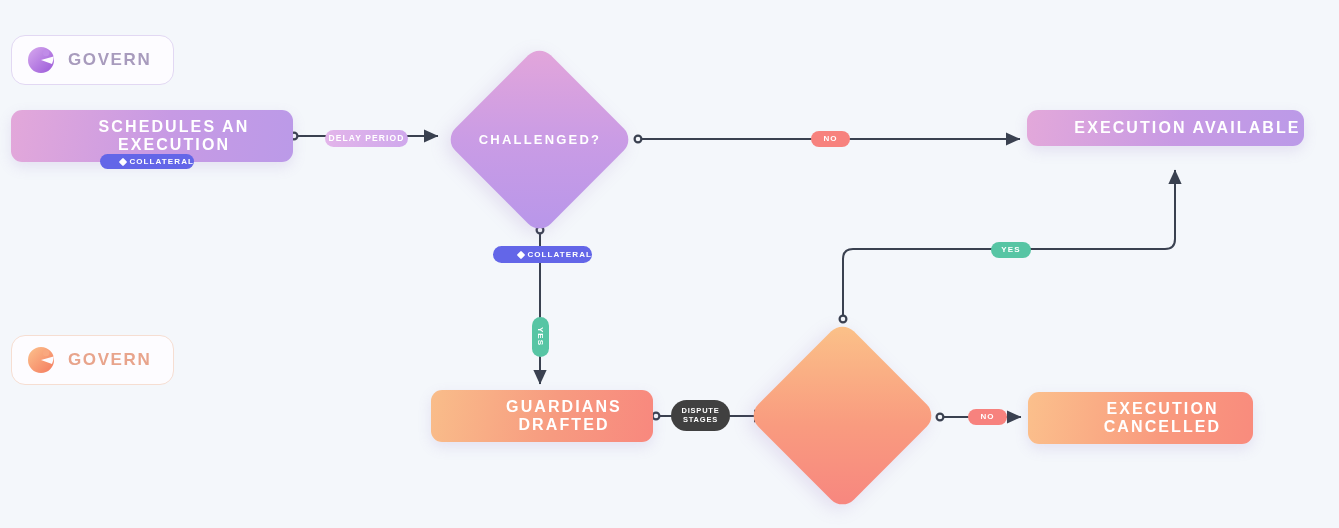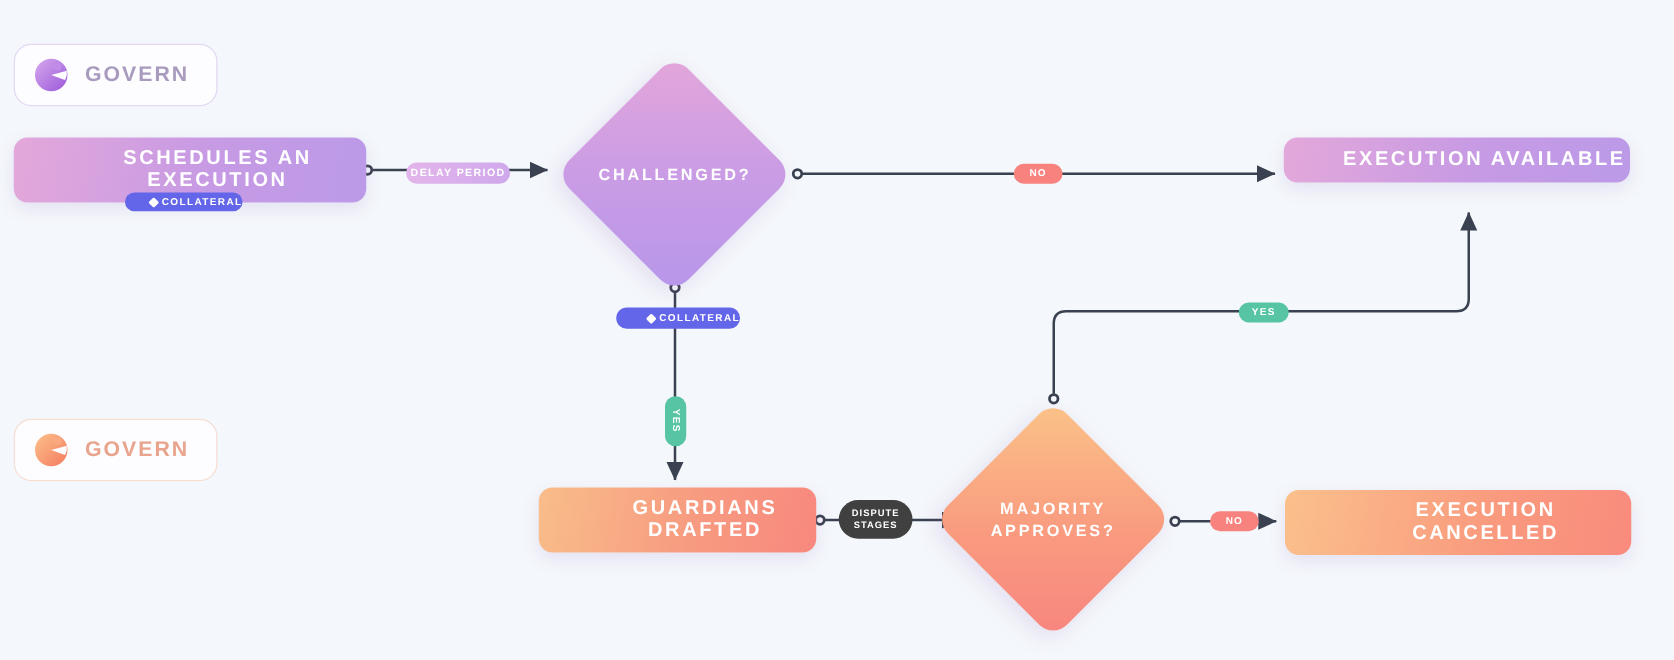--- a/index.html
+++ b/index.html
@@ -218,12 +218,6 @@
   </div>
 
   <div class="diamond orange" id="diamond-majority"></div>
-  <div class="diamond-label" id="label-majority">
-    <div>
-      <div>MAJORITY</div>
-      <div>APPROVES?</div>
-    </div>
-  </div>
 
   <div class="node orange2" id="node-exec-cancelled">
     <span>EXECUTION CANCELLED</span>

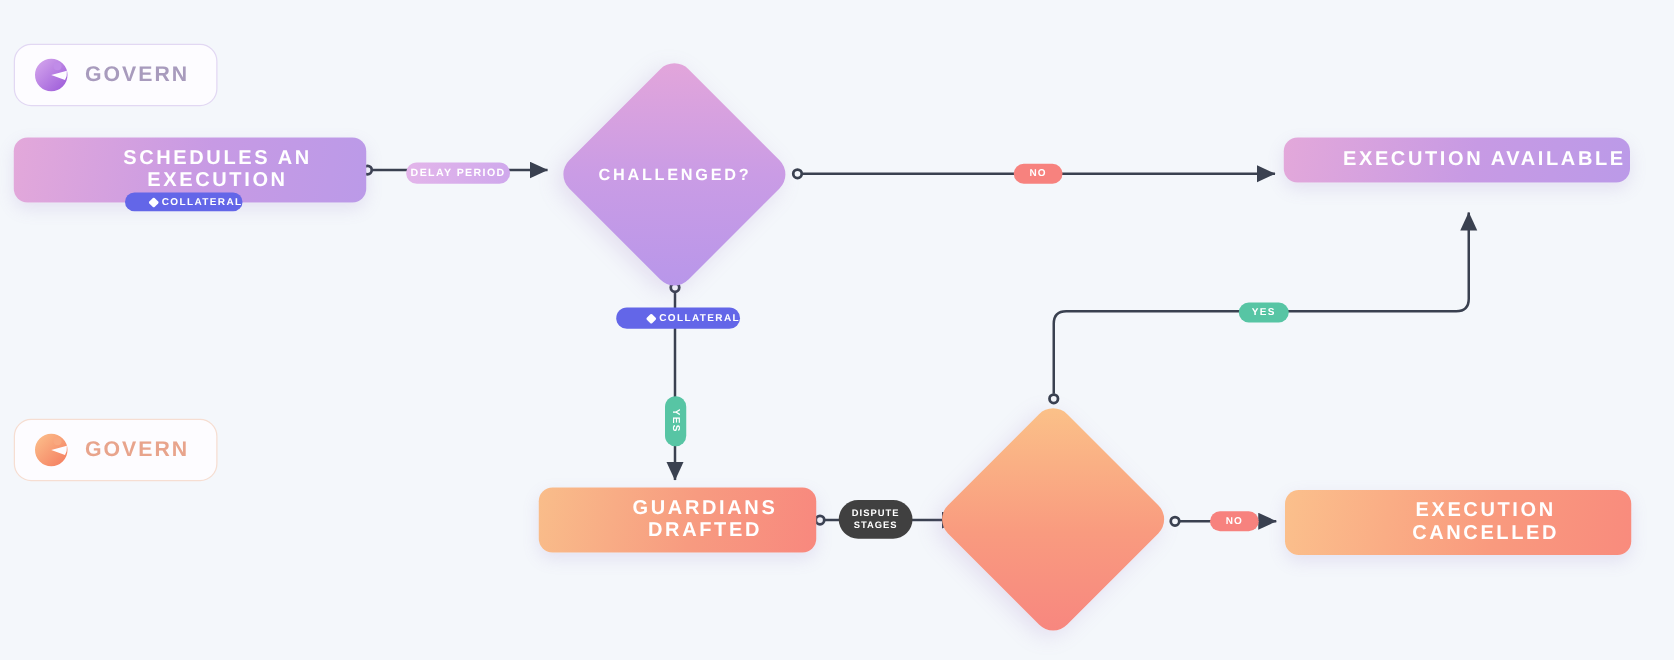--- a/index.html
+++ b/index.html
@@ -52,7 +52,7 @@
   #node-schedules{left:11px;top:110px;width:282px;height:52px;}
   #node-exec-available{left:1027px;top:110px;width:277px;height:36px;}
   #node-guardians{left:431px;top:390px;width:222px;height:52px;}
-  #node-exec-cancelled{left:1028px;top:392px;width:277px;height:52px;}
+  #node-exec-cancelled{left:1028px;top:392px;width:225px;height:52px;}
 
   
   .diamond{

